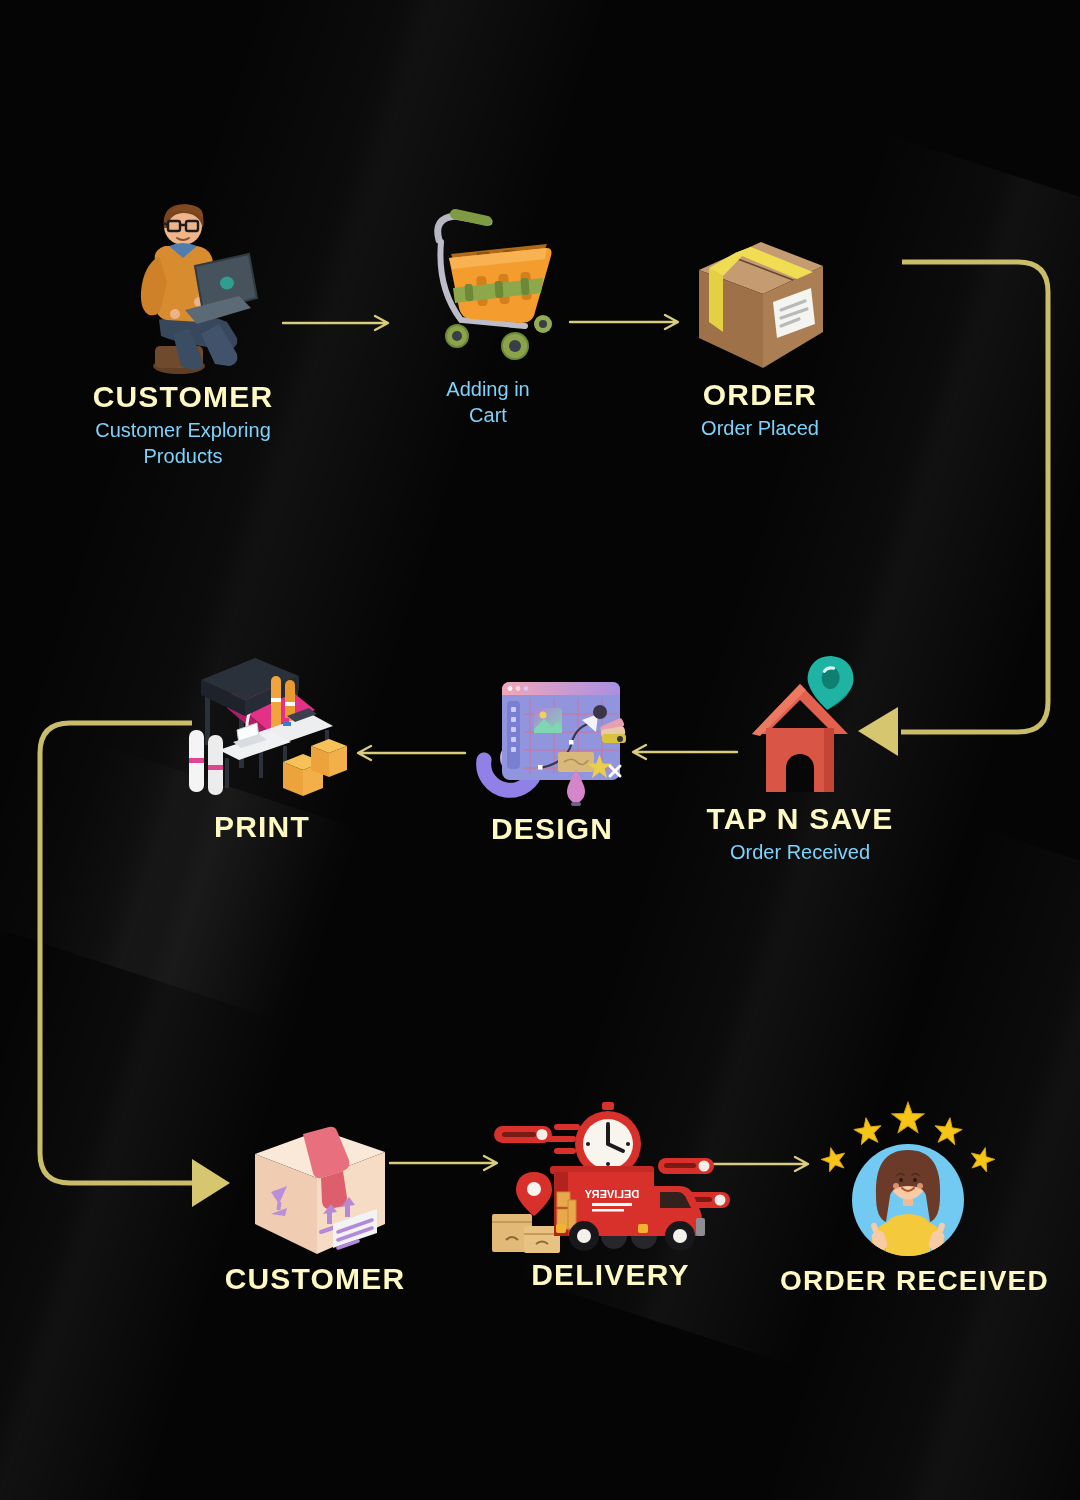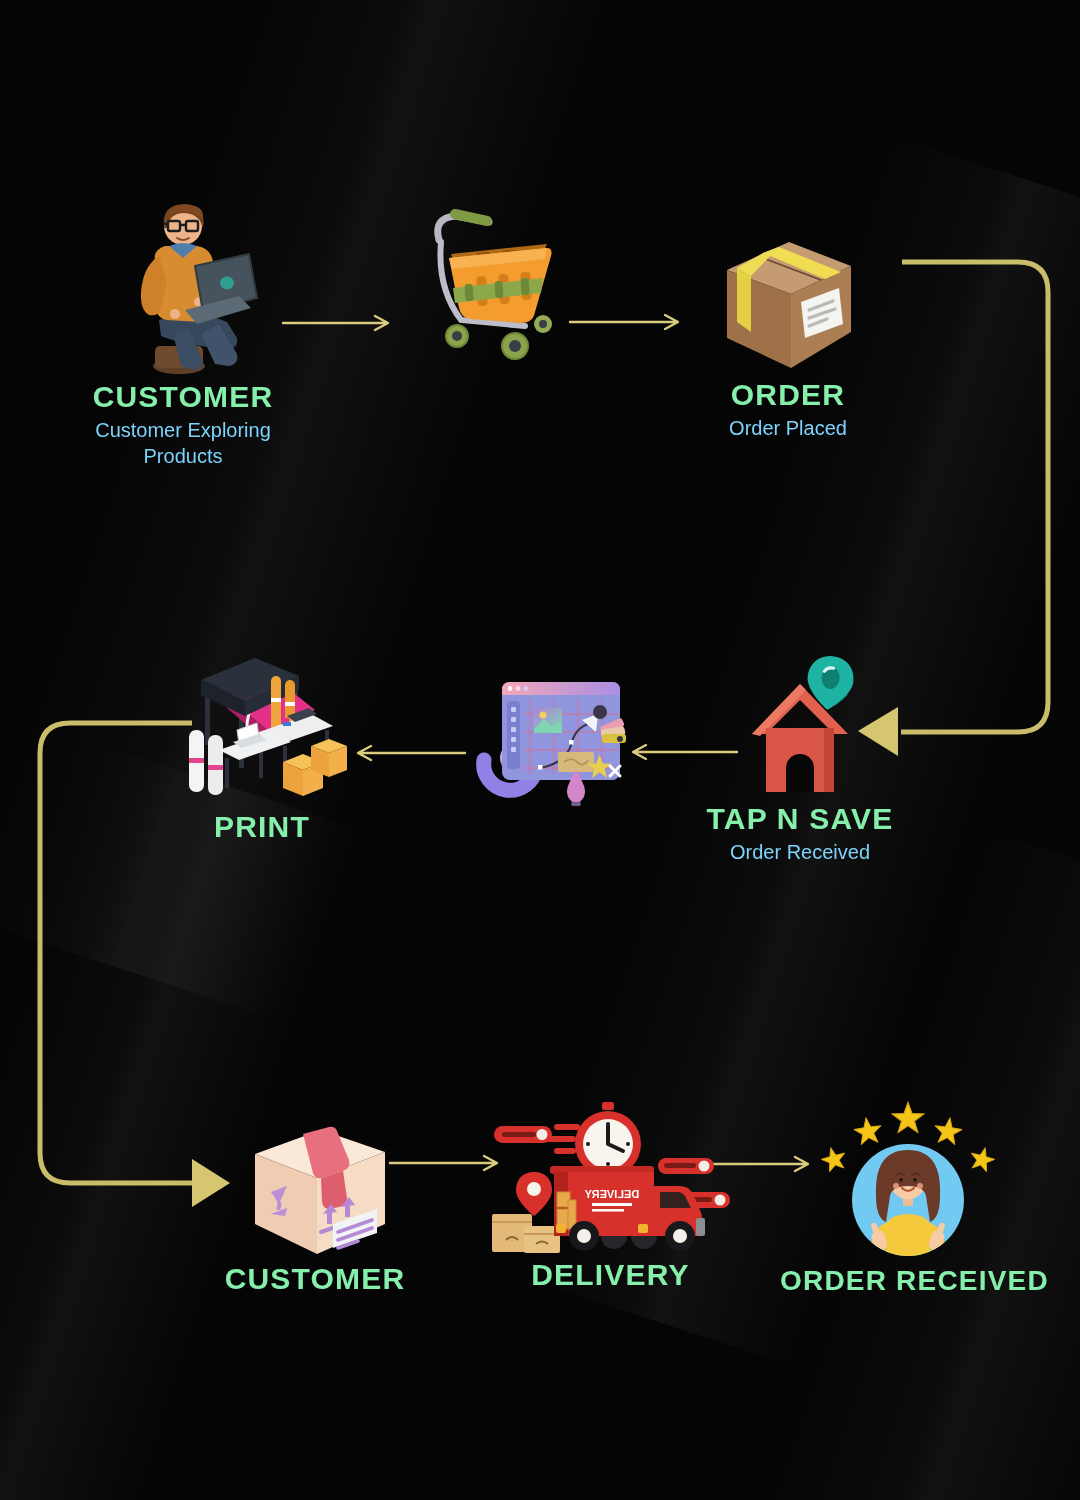--- a/index.html
+++ b/index.html
@@ -21,7 +21,7 @@
   .step{position:absolute; z-index:2; text-align:center;}
   .step svg.icon{display:inline-block;}
   .title{
-    color:#86efac; font-size:30px; font-weight:600; letter-spacing:1.2px;
+    color:#fef9c3; font-size:30px; font-weight:600; letter-spacing:1.2px;
     white-space:nowrap; line-height:1.1;
   }
   .subtitle{

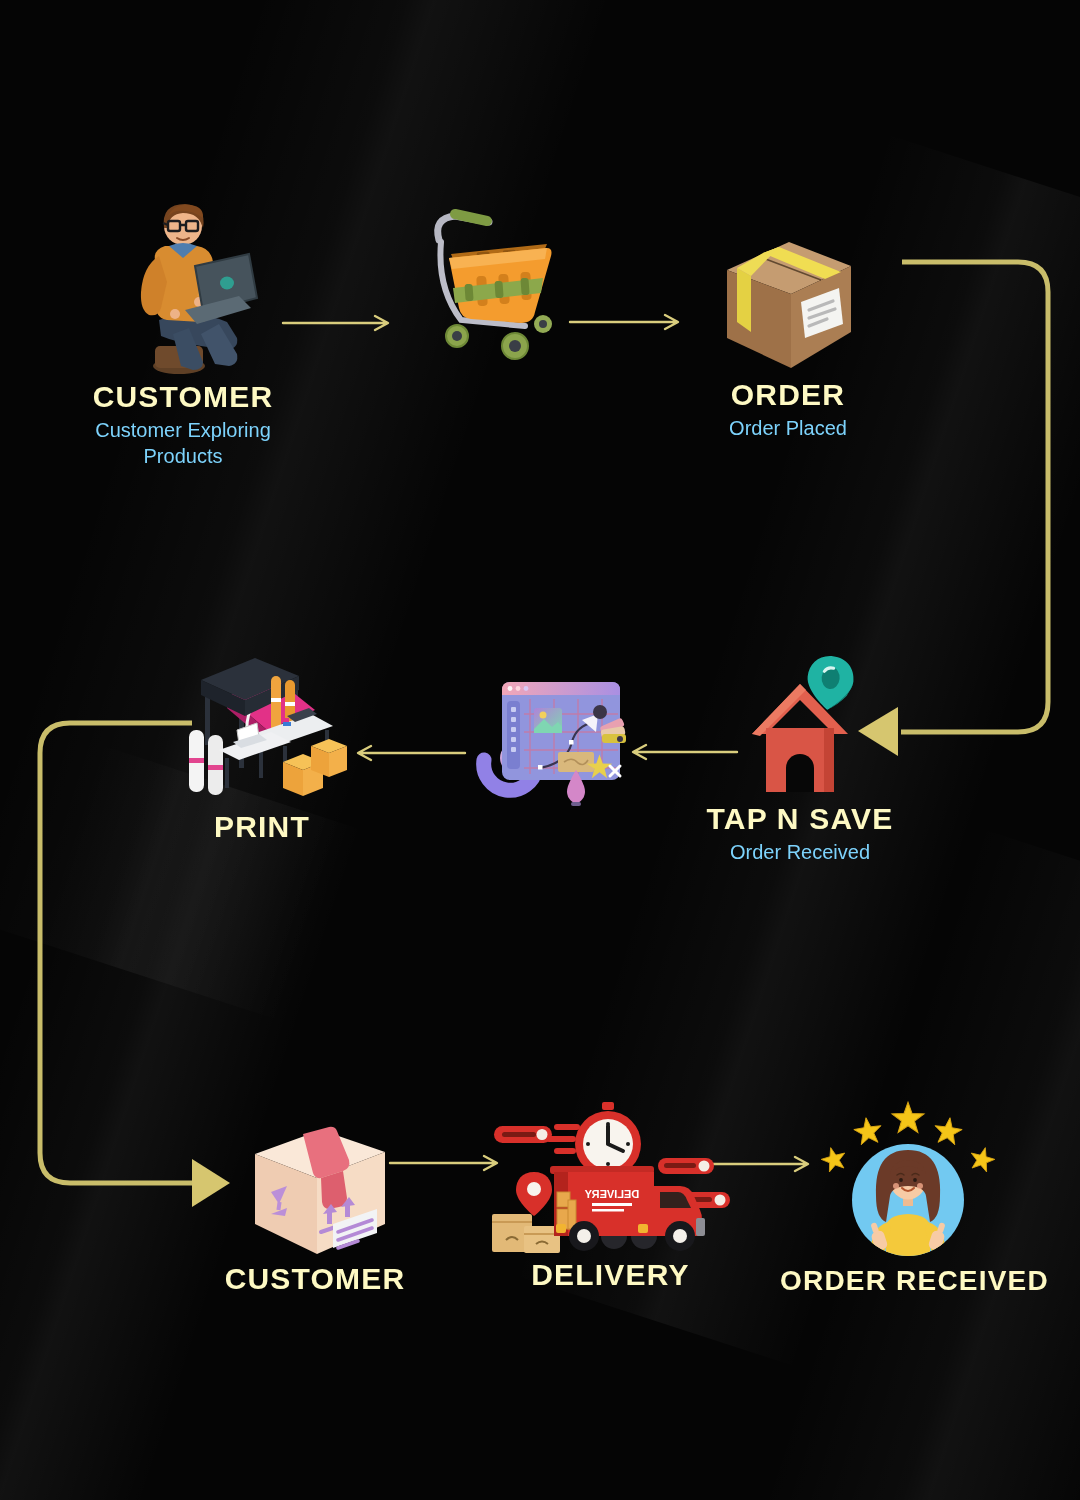--- a/index.html
+++ b/index.html
@@ -119,6 +119,7 @@
       <circle cx="134" cy="128" r="9" fill="#93ab55"></circle>
       <circle cx="134" cy="128" r="4" fill="#3a3e46"></circle>
     </svg>
+    <div class="subtitle">Adding in Cart</div>
   </div>
 
   <div class="step step-order" style="left:676px; top:222px; width:224px;">

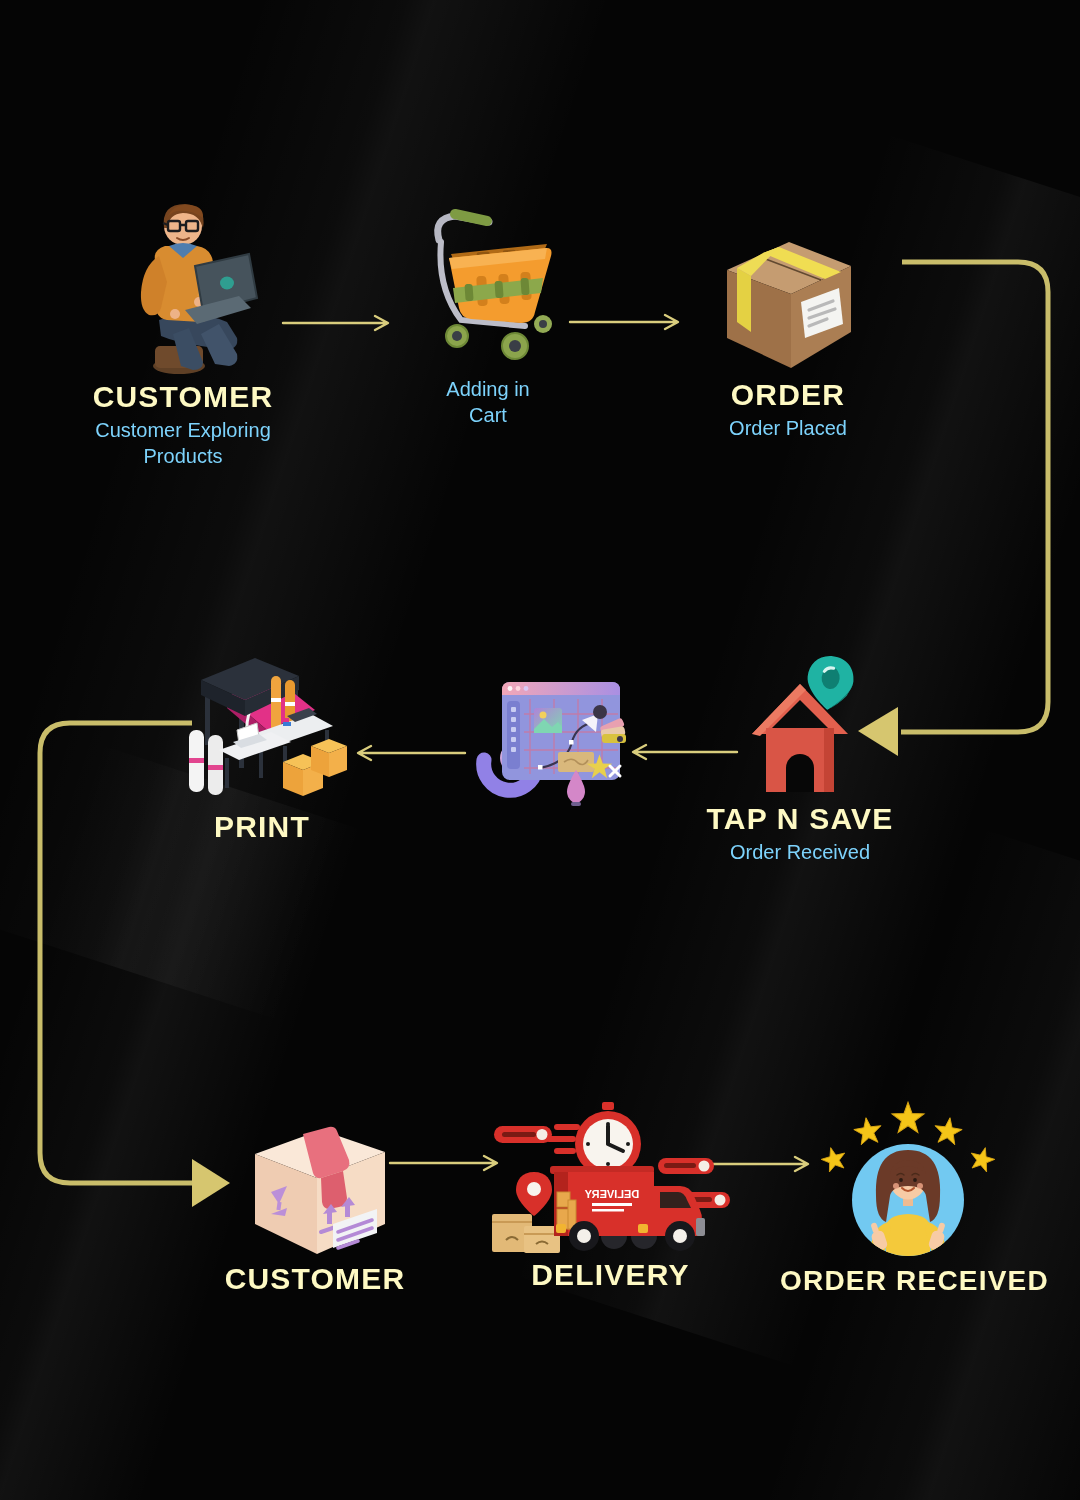--- a/index.html
+++ b/index.html
@@ -122,7 +122,7 @@
     <div class="subtitle">Adding in Cart</div>
   </div>
 
-  <div class="step step-order" style="left:676px; top:222px; width:224px;">
+  <div class="step step-order" style="left:648px; top:222px; width:224px;">
     <svg class="icon" width="170" height="152" viewBox="0 0 170 152">
       <polygon points="24,48 86,20 148,44 88,72" fill="#c59c71"></polygon>
       <polygon points="24,48 88,72 88,146 24,116" fill="#9e7148"></polygon>

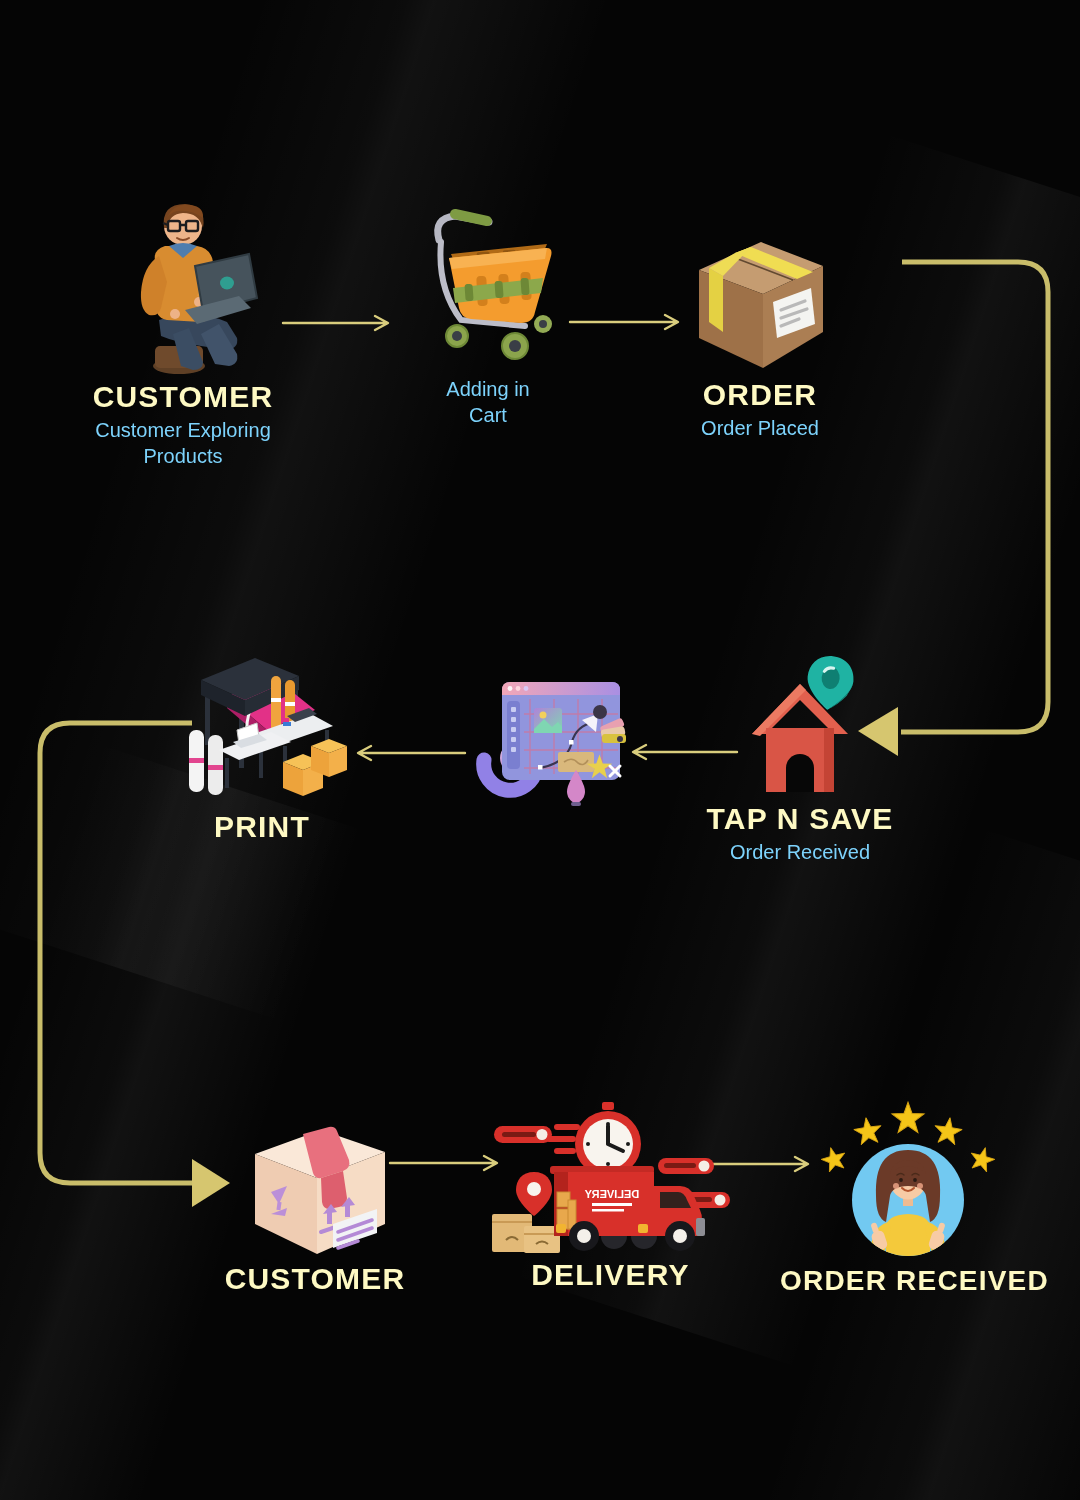--- a/index.html
+++ b/index.html
@@ -242,6 +242,7 @@
       <path d="M104,138 Q92,132 96,120 Q100,110 104,104 Q108,110 112,120 Q116,132 104,138 Z" fill="#d487c8"></path>
       <rect x="99" y="136" width="10" height="4" rx="2" fill="#6f5f8f"></rect>
     </svg>
+    <div class="title">DESIGN</div>
   </div>
 
   <div class="step step-tap-n-save" style="left:688px; top:648px; width:224px;">

